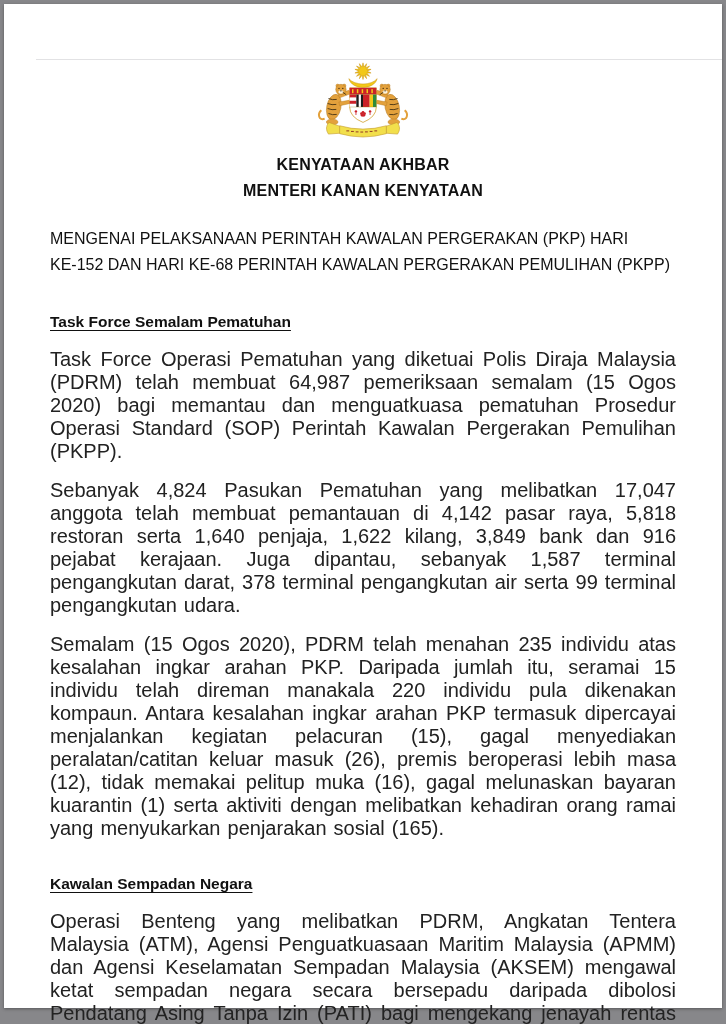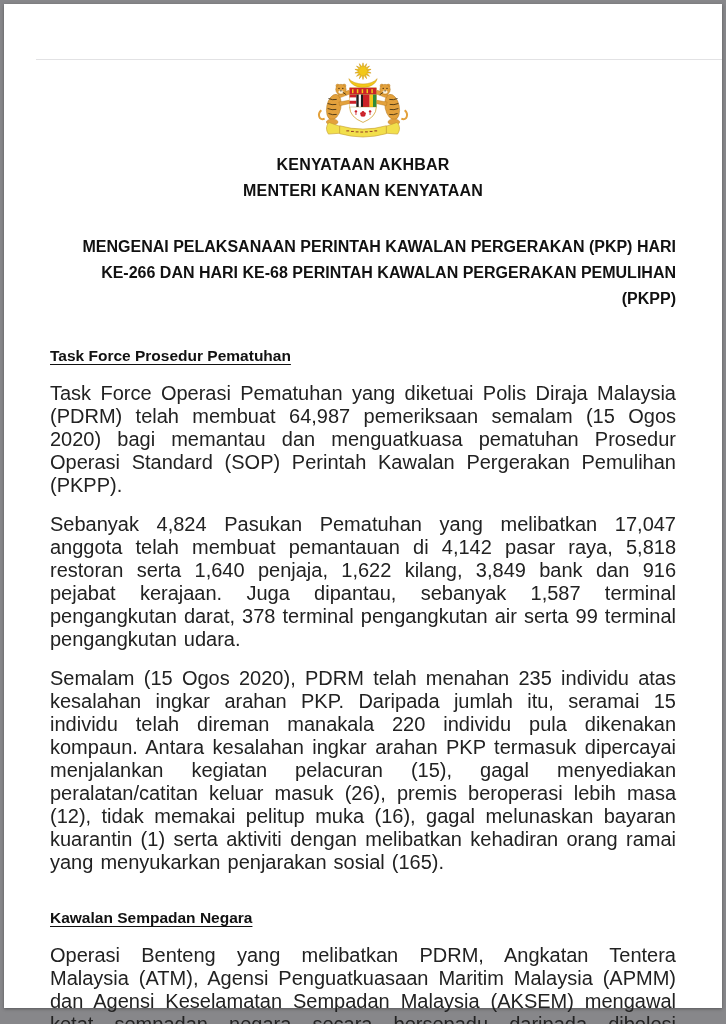--- a/index.html
+++ b/index.html
@@ -31,8 +31,8 @@
     letter-spacing: .2px;
   }
   .doc-title {
-    margin-top: 30px; text-align: right;
-    font-weight: bold; font-size: 16px; line-height: 26px;
+    margin-top: 22px; text-align: left;
+    font-weight: normal; font-size: 16px; line-height: 26px;
     color: var(--heading-text, #111111);
   }
   h2.section-heading {

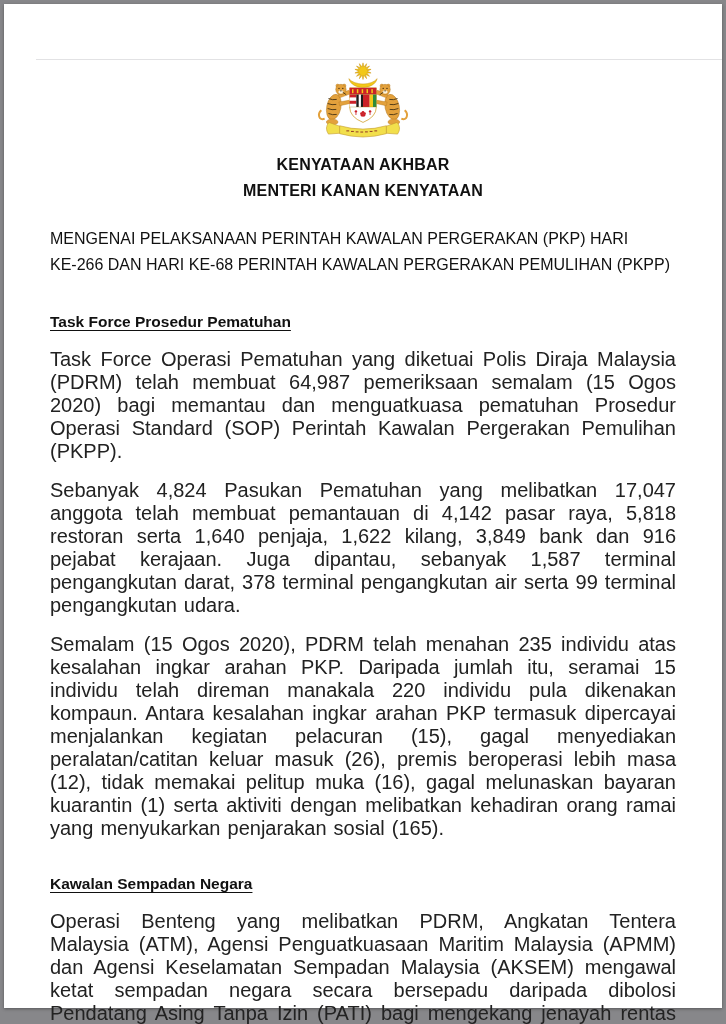--- a/index.html
+++ b/index.html
@@ -161,7 +161,7 @@
 
     <div class="doc-title">
       <div>MENGENAI PELAKSANAAN PERINTAH KAWALAN PERGERAKAN (PKP) HARI</div>
-      <div>KE-266 DAN HARI KE-68 PERINTAH KAWALAN PERGERAKAN PEMULIHAN (PKPP)</div>
+      <div>KE-152 DAN HARI KE-68 PERINTAH KAWALAN PERGERAKAN PEMULIHAN (PKPP)</div>
     </div>
 
     <h2 class="section-heading">Task Force Prosedur Pematuhan</h2>

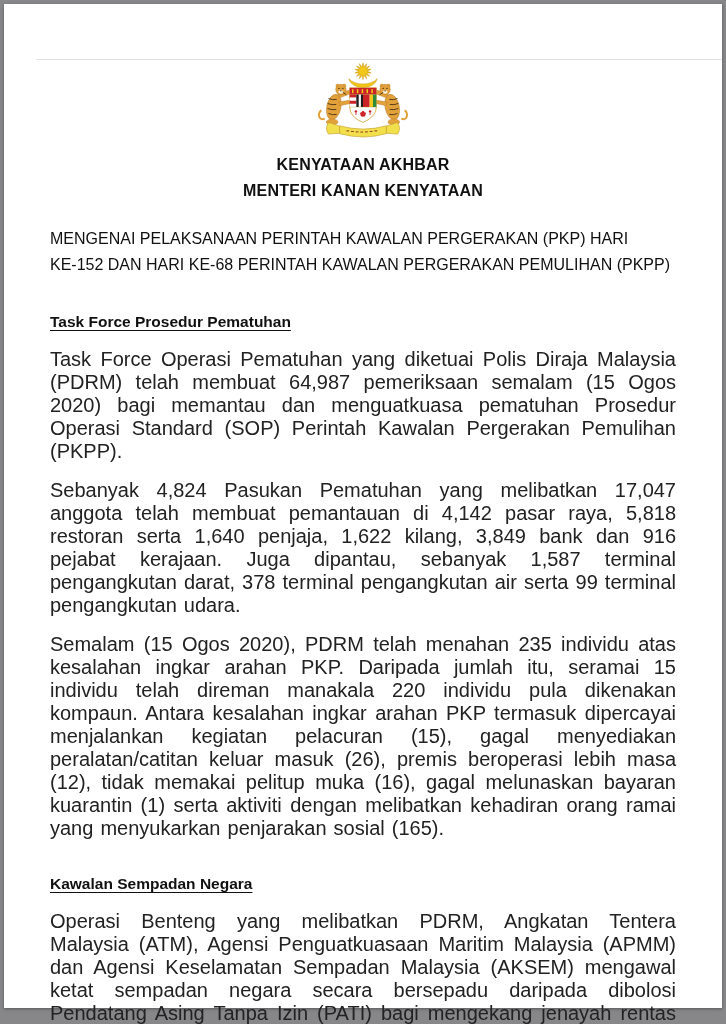--- a/index.html
+++ b/index.html
@@ -164,7 +164,7 @@
       <div>KE-152 DAN HARI KE-68 PERINTAH KAWALAN PERGERAKAN PEMULIHAN (PKPP)</div>
     </div>
 
-    <h2 class="section-heading">Task Force Prosedur Pematuhan</h2>
+    <h2 class="section-heading">Task Force Semalam Pematuhan</h2>
 
     <p class="body-para">Task Force Operasi Pematuhan yang diketuai Polis Diraja Malaysia (PDRM) telah membuat 64,987 pemeriksaan semalam (15 Ogos 2020) bagi memantau dan menguatkuasa pematuhan Prosedur Operasi Standard (SOP) Perintah Kawalan Pergerakan Pemulihan (PKPP).</p>
 

